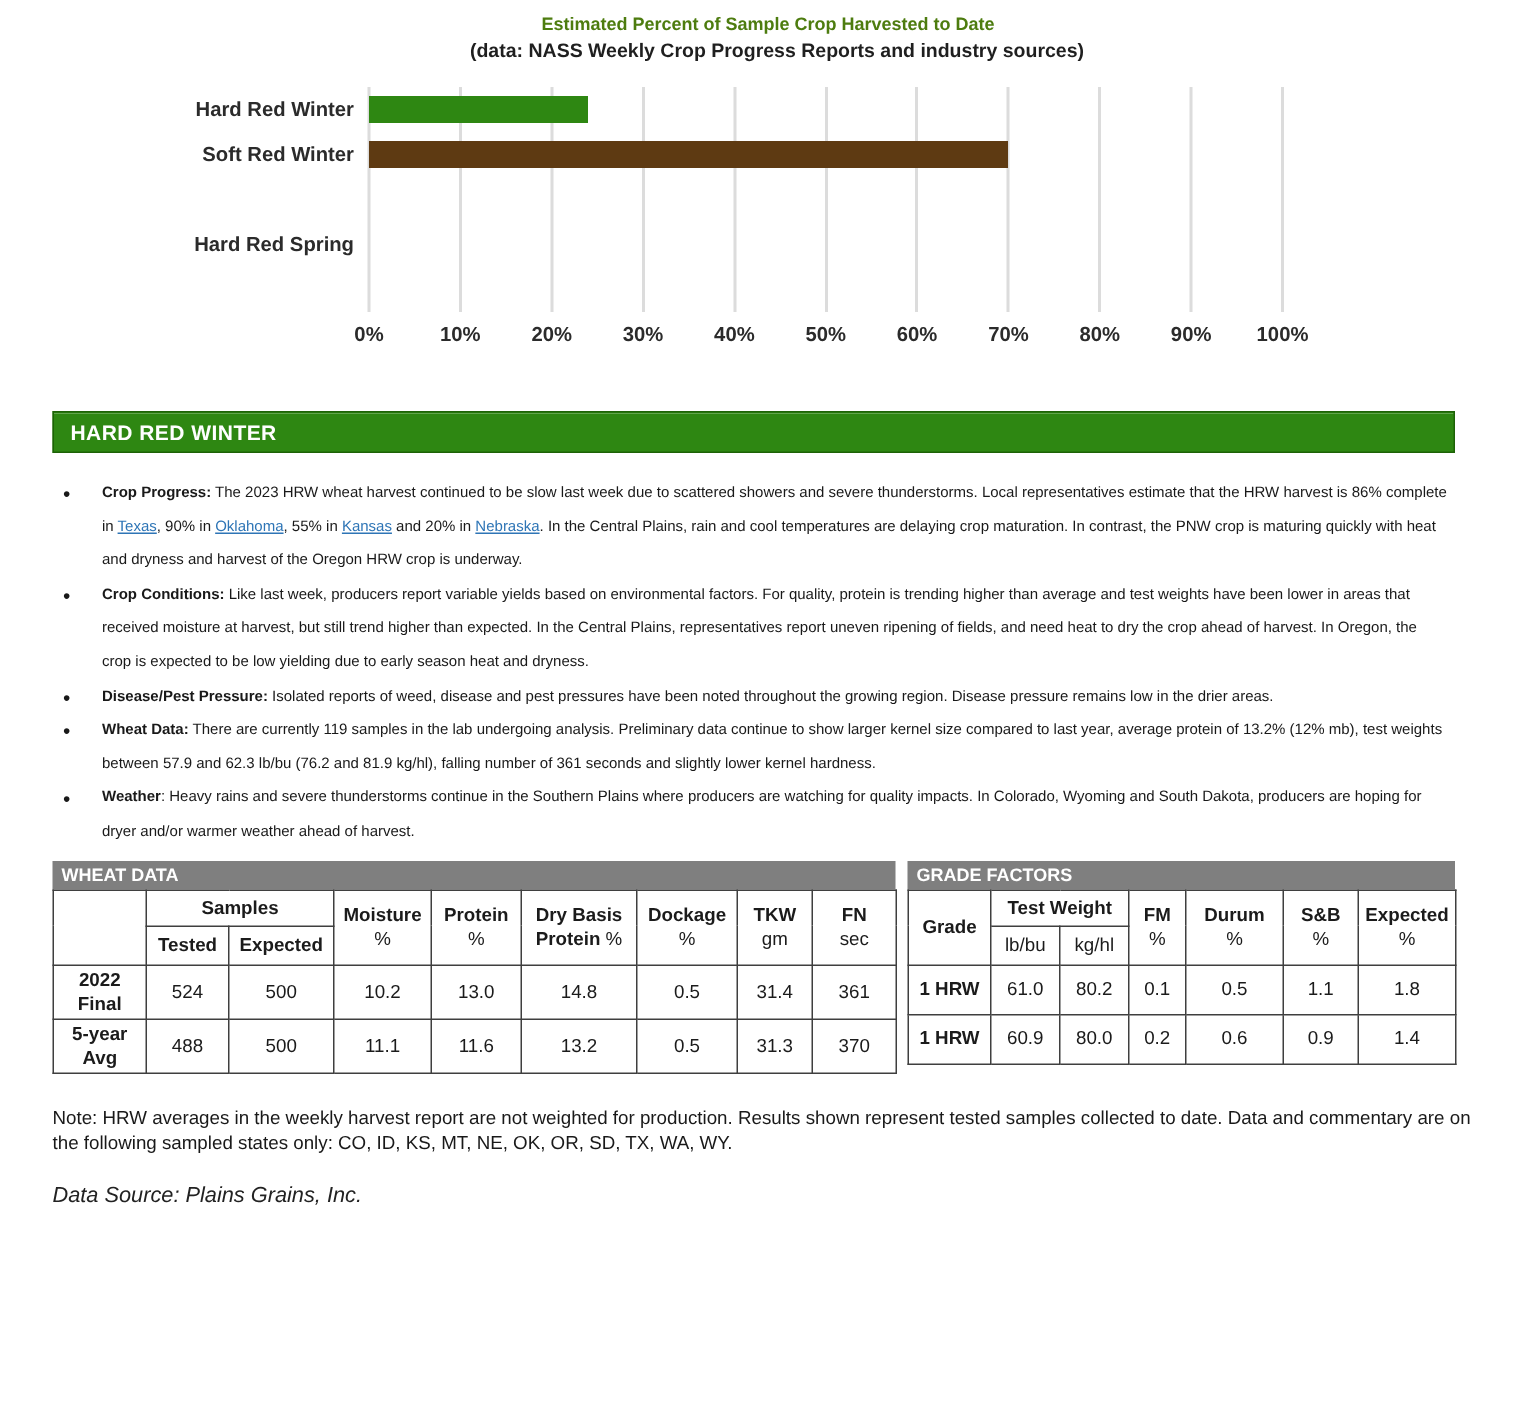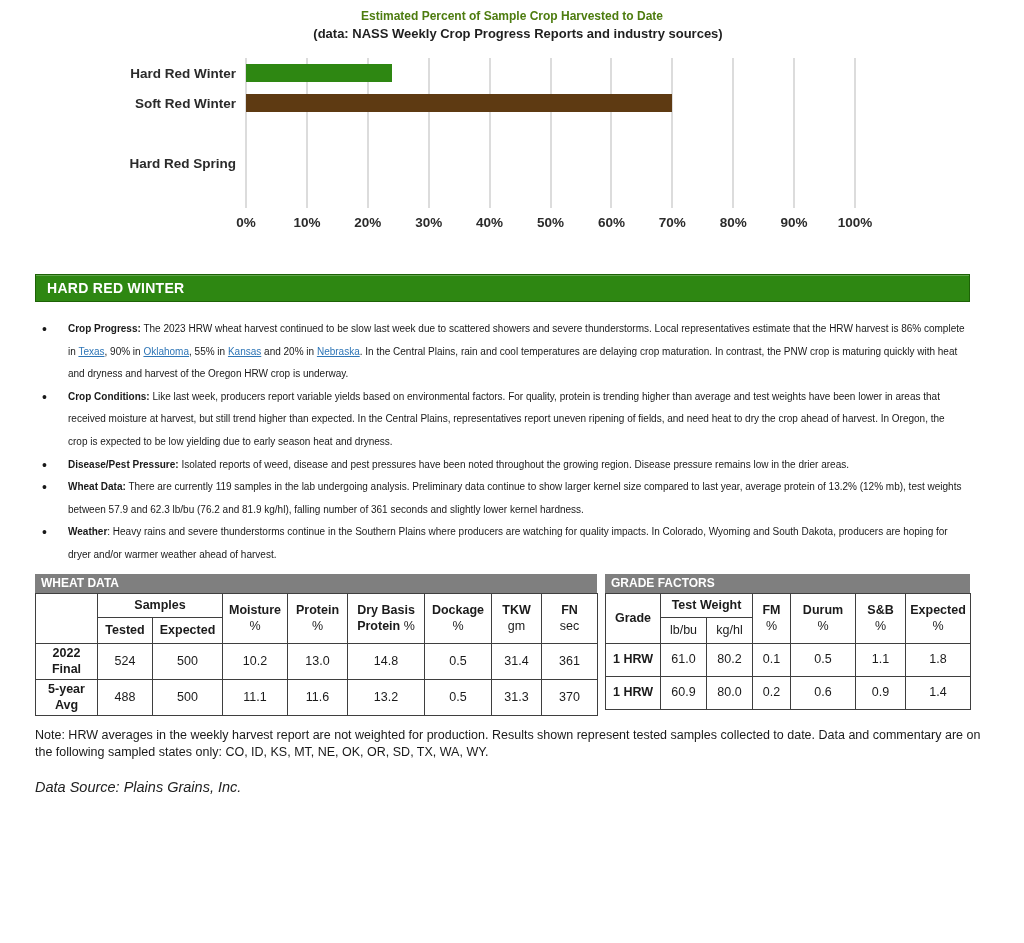--- a/index.html
+++ b/index.html
@@ -48,7 +48,7 @@
   tbody tr { height:33px; }
   tbody th { font-weight:700; }
   
-  .note { margin: 11px 0 0 35px; width: 955px; font-size:12.5px; line-height:17.5px; color:#191919; }
+  .note { margin: 21px 0 0 35px; width: 955px; font-size:12.5px; line-height:17.5px; color:#191919; }
   .source { margin: 17px 0 0 35px; font-style:italic; font-size:14.5px; color:#222222; }
 </style>
 </head>

